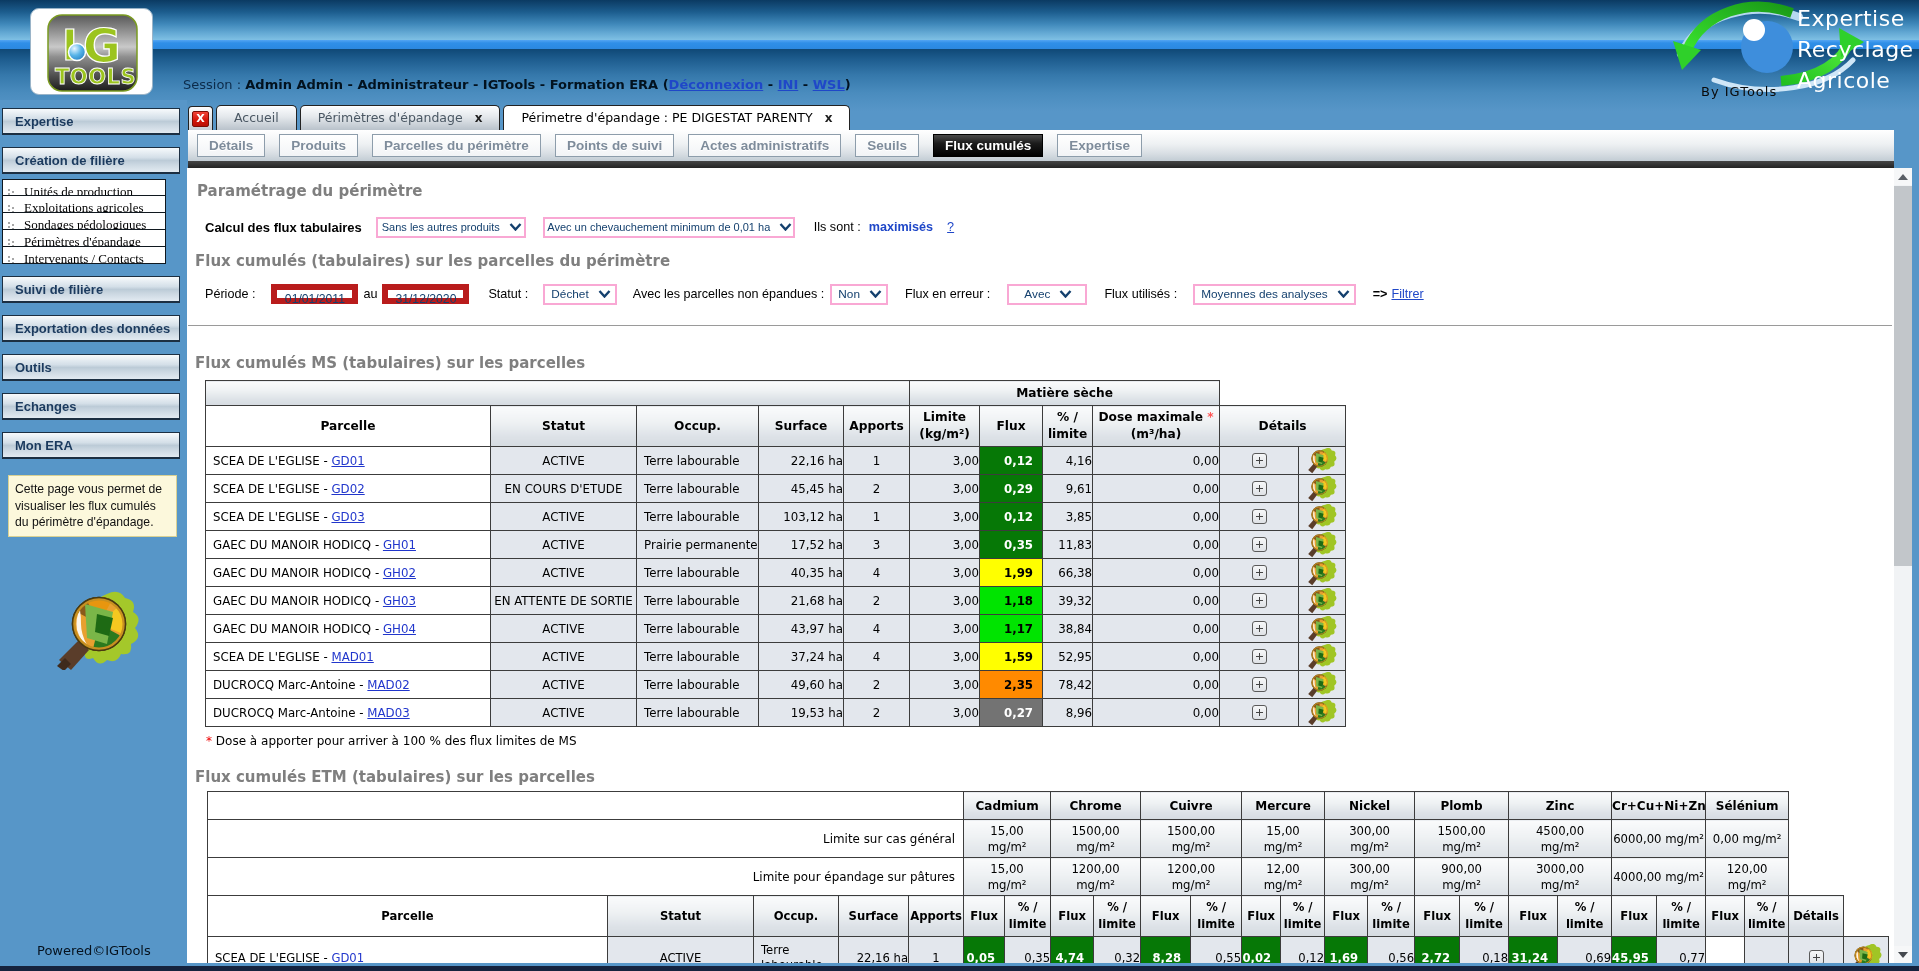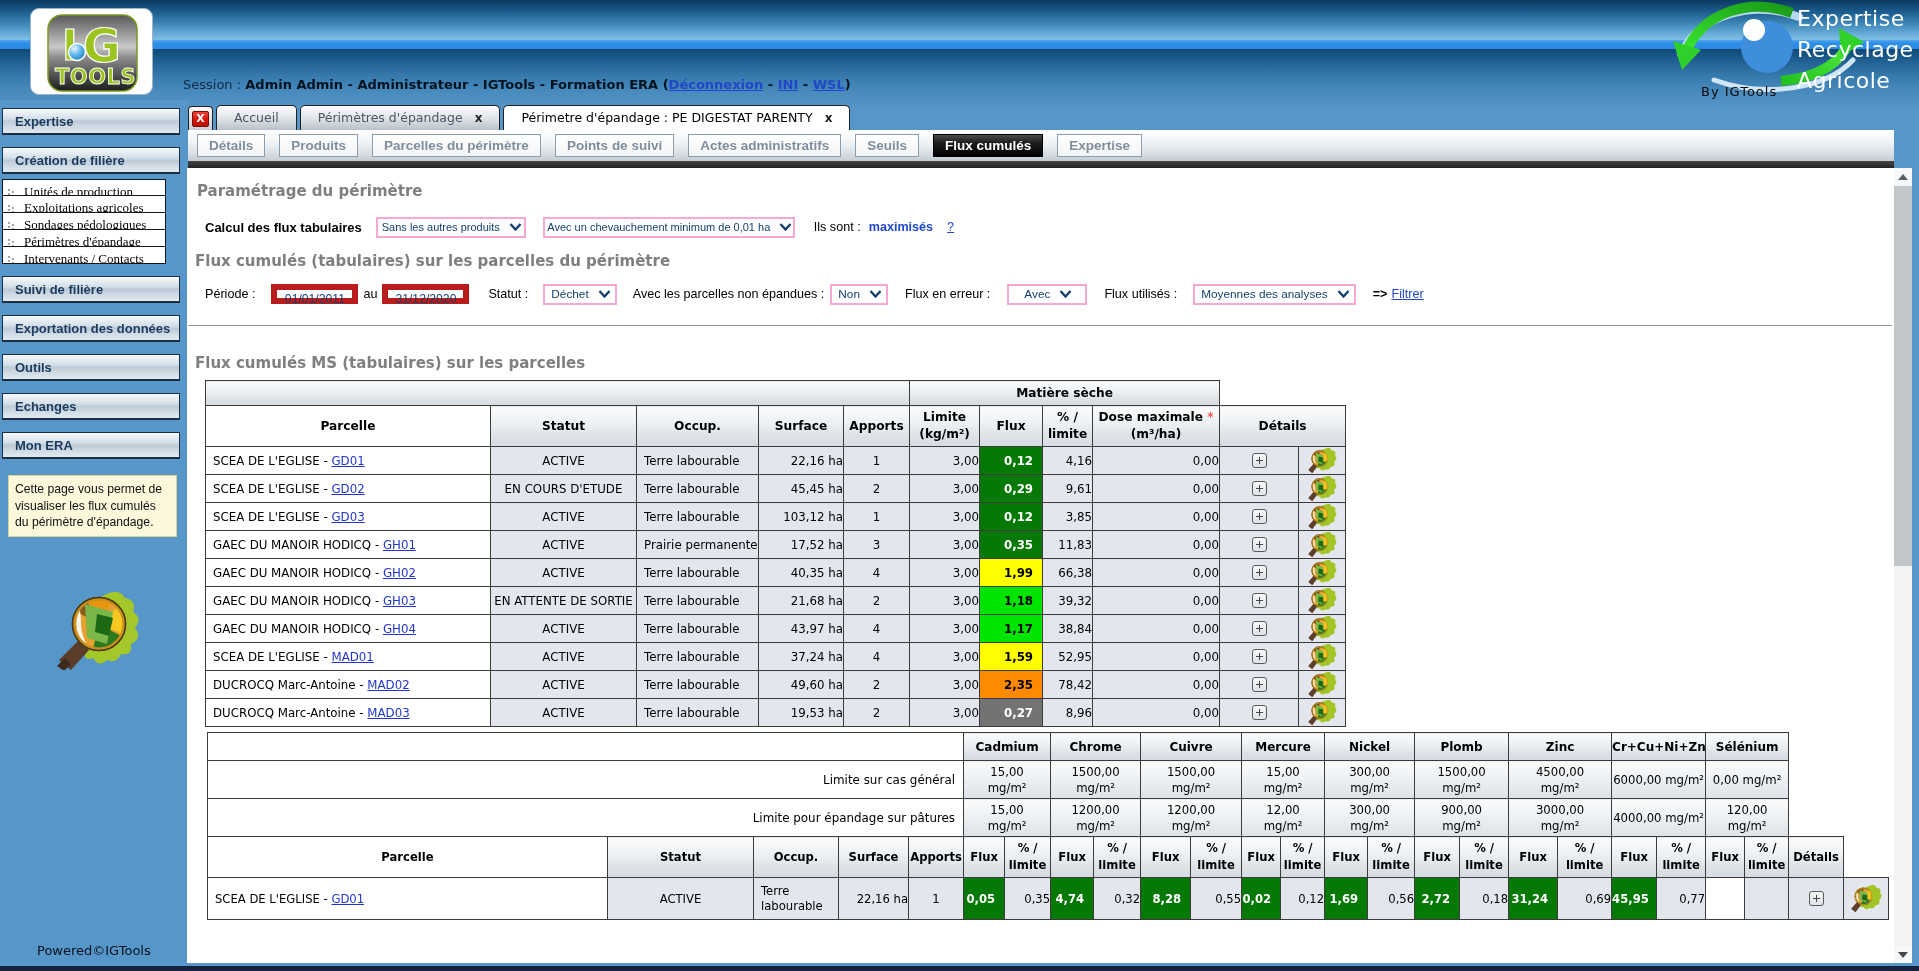--- a/index.html
+++ b/index.html
@@ -567,6 +567,10 @@
         </tbody>
     </table>
 
+    <div class="footnote">
+      <span class="fstar">*</span>
+      <span>Dose à apporter pour arriver à 100 % des flux limites de MS</span>
+    </div>
 
 
     <table class="grid etm-table" id="etm-table">

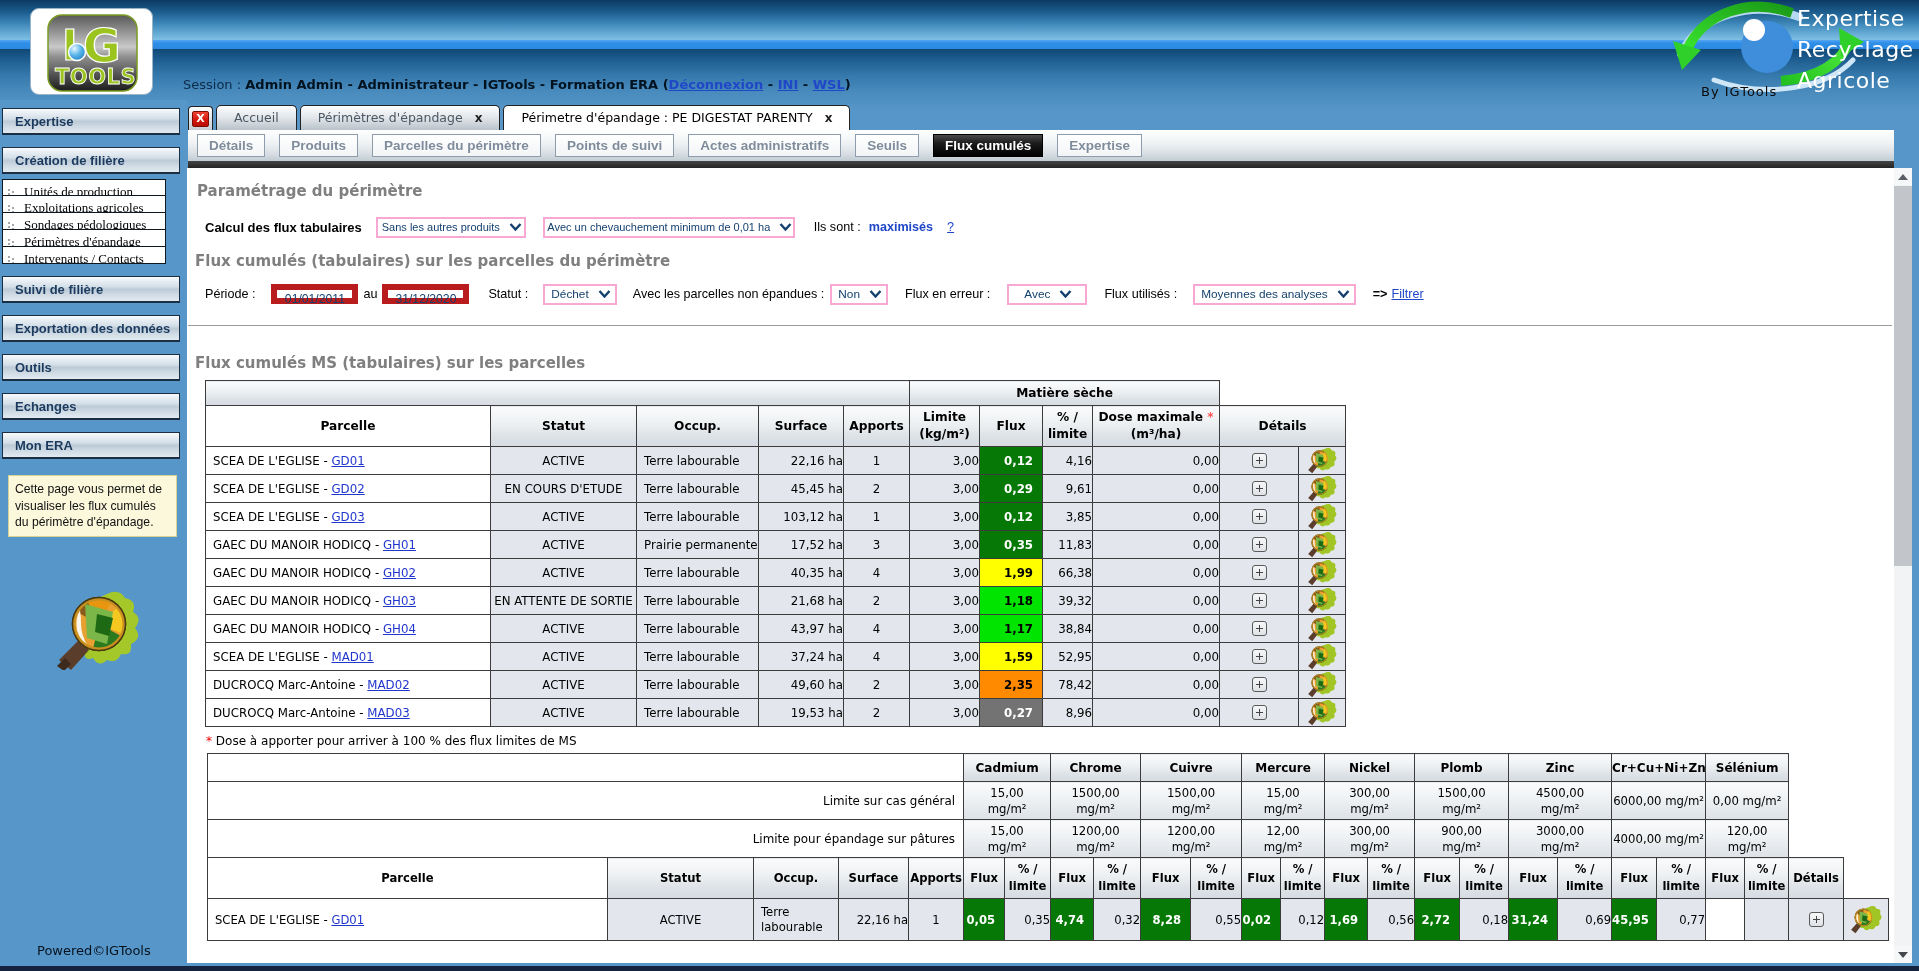--- a/index.html
+++ b/index.html
@@ -572,6 +572,7 @@
       <span>Dose à apporter pour arriver à 100 % des flux limites de MS</span>
     </div>
 
+    <h2 class="sec sec4">Flux cumulés ETM (tabulaires) sur les parcelles</h2>
 
     <table class="grid etm-table" id="etm-table">
       <colgroup>

